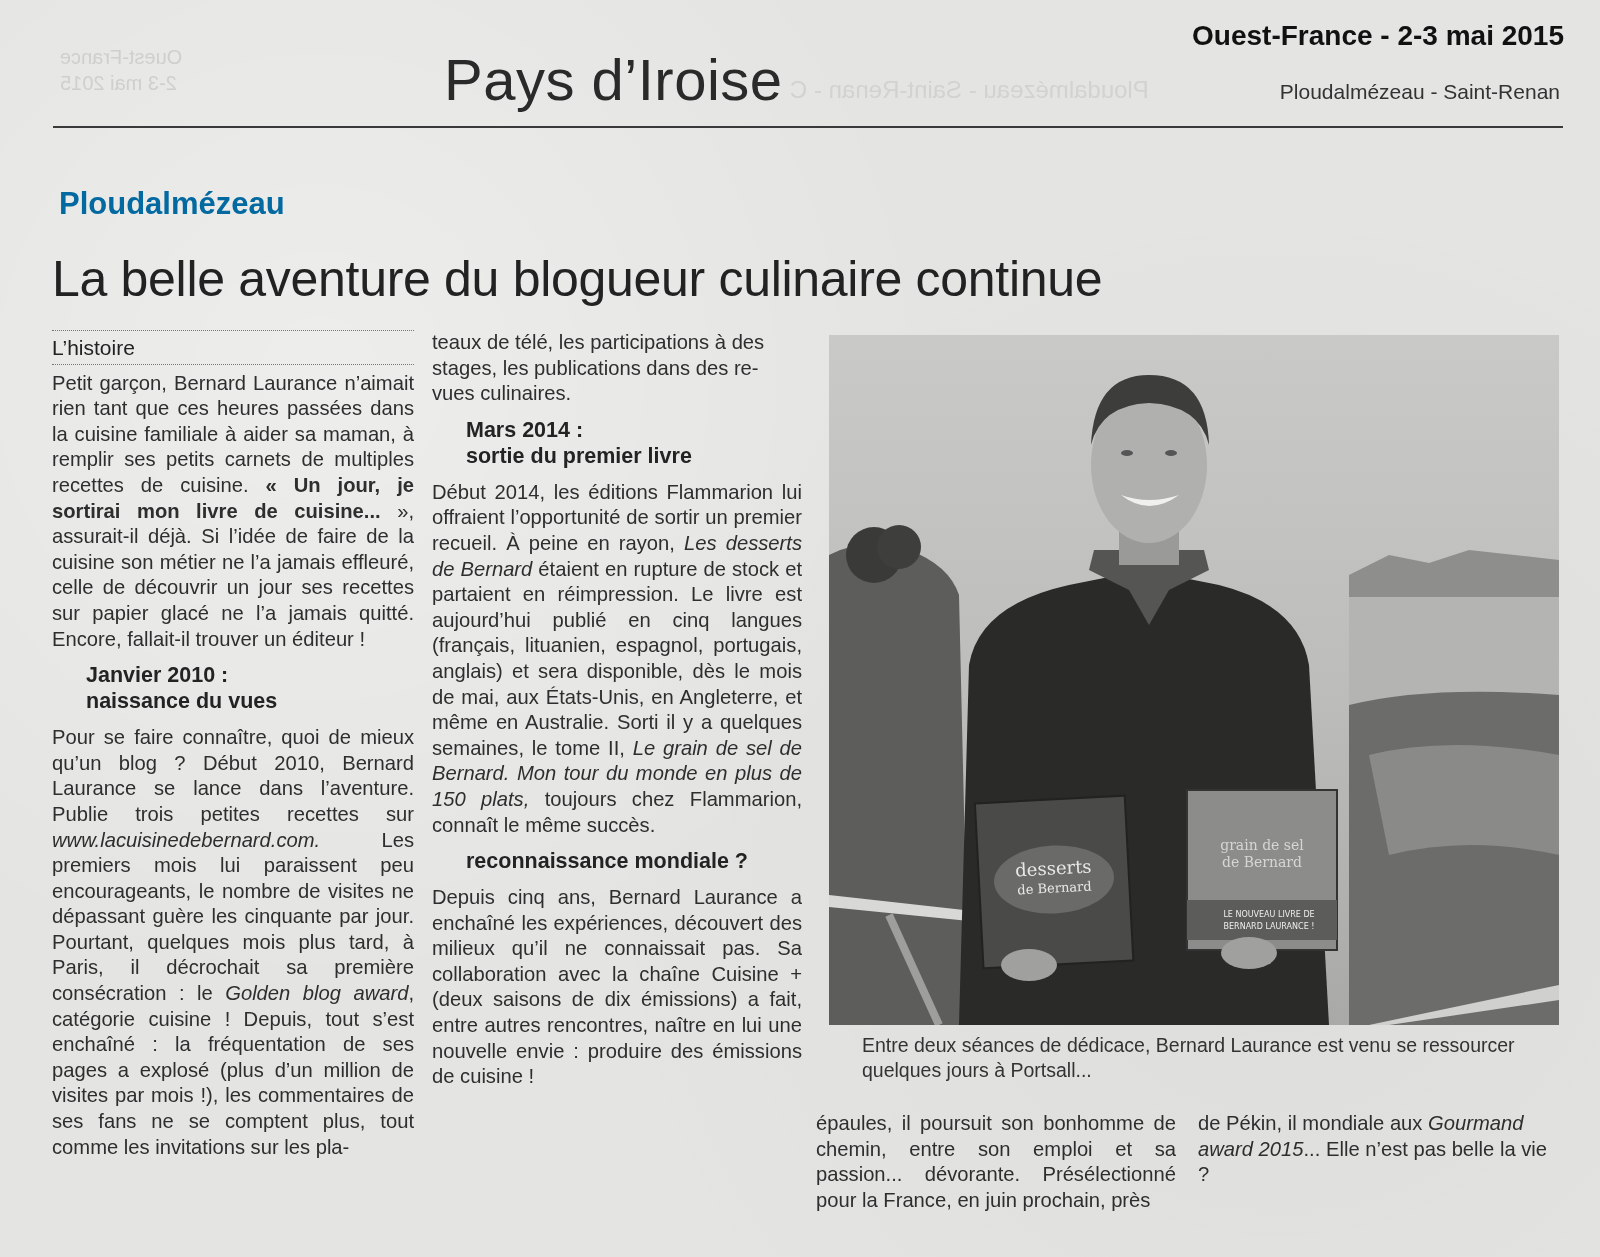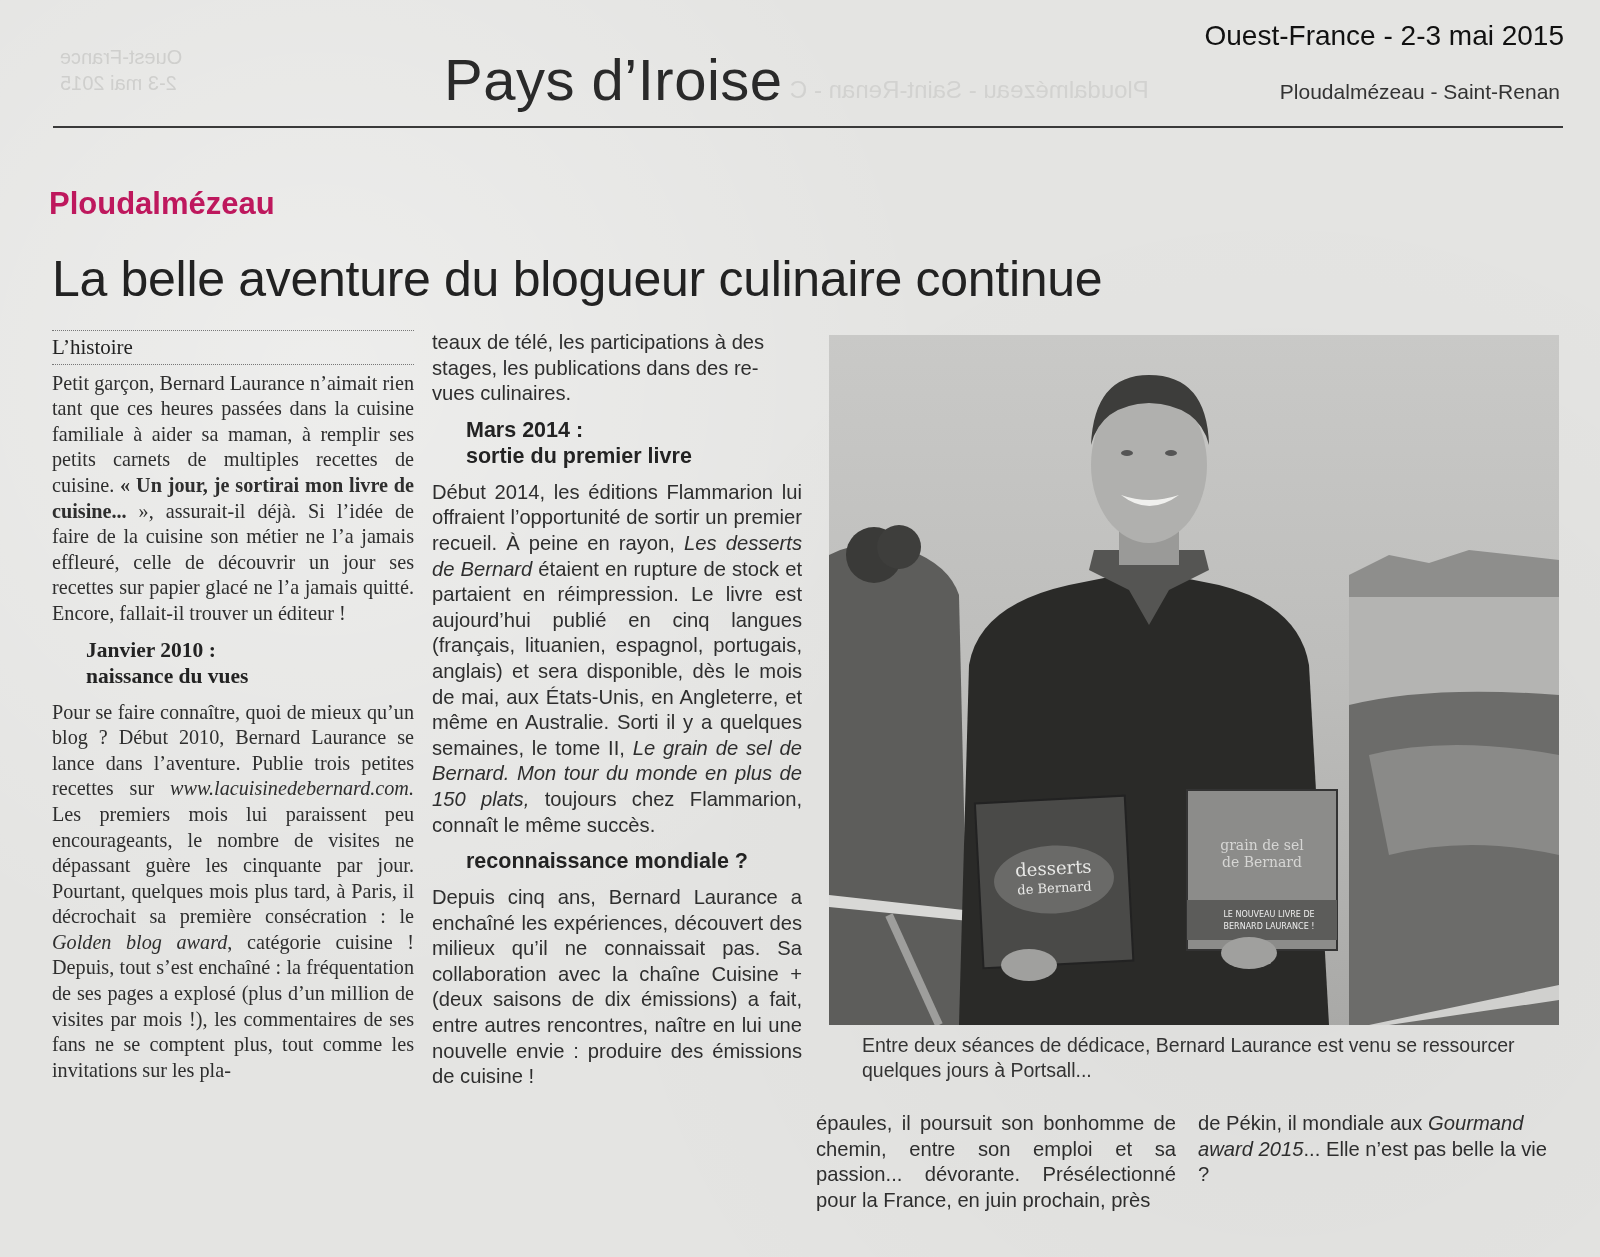--- a/index.html
+++ b/index.html
@@ -17,7 +17,7 @@
   
   .ghost { color: #cfcfcd; font-size: 20px; line-height: 26px; transform: scaleX(-1); text-align: right; }
   .section-title { left: 444px; top: 46px; font-size: 58px; color: #2a2a2a; letter-spacing: 0.5px; }
-  .masthead { right: 36px; top: 20px; font-size: 28px; font-weight: normal; color: #111; }
+  .masthead { right: 36px; top: 20px; font-size: 28px; font-weight: bold; color: #111; }
   .locality { right: 40px; top: 80px; font-size: 21px; color: #333; }
   .ghost-strip { left: 790px; top: 76px; font-size: 24px; color: #d2d2d0; transform: scaleX(-1); white-space: nowrap; }
   .rule { left: 53px; top: 126px; width: 1510px; height: 2px; background: #3a3a3a; }

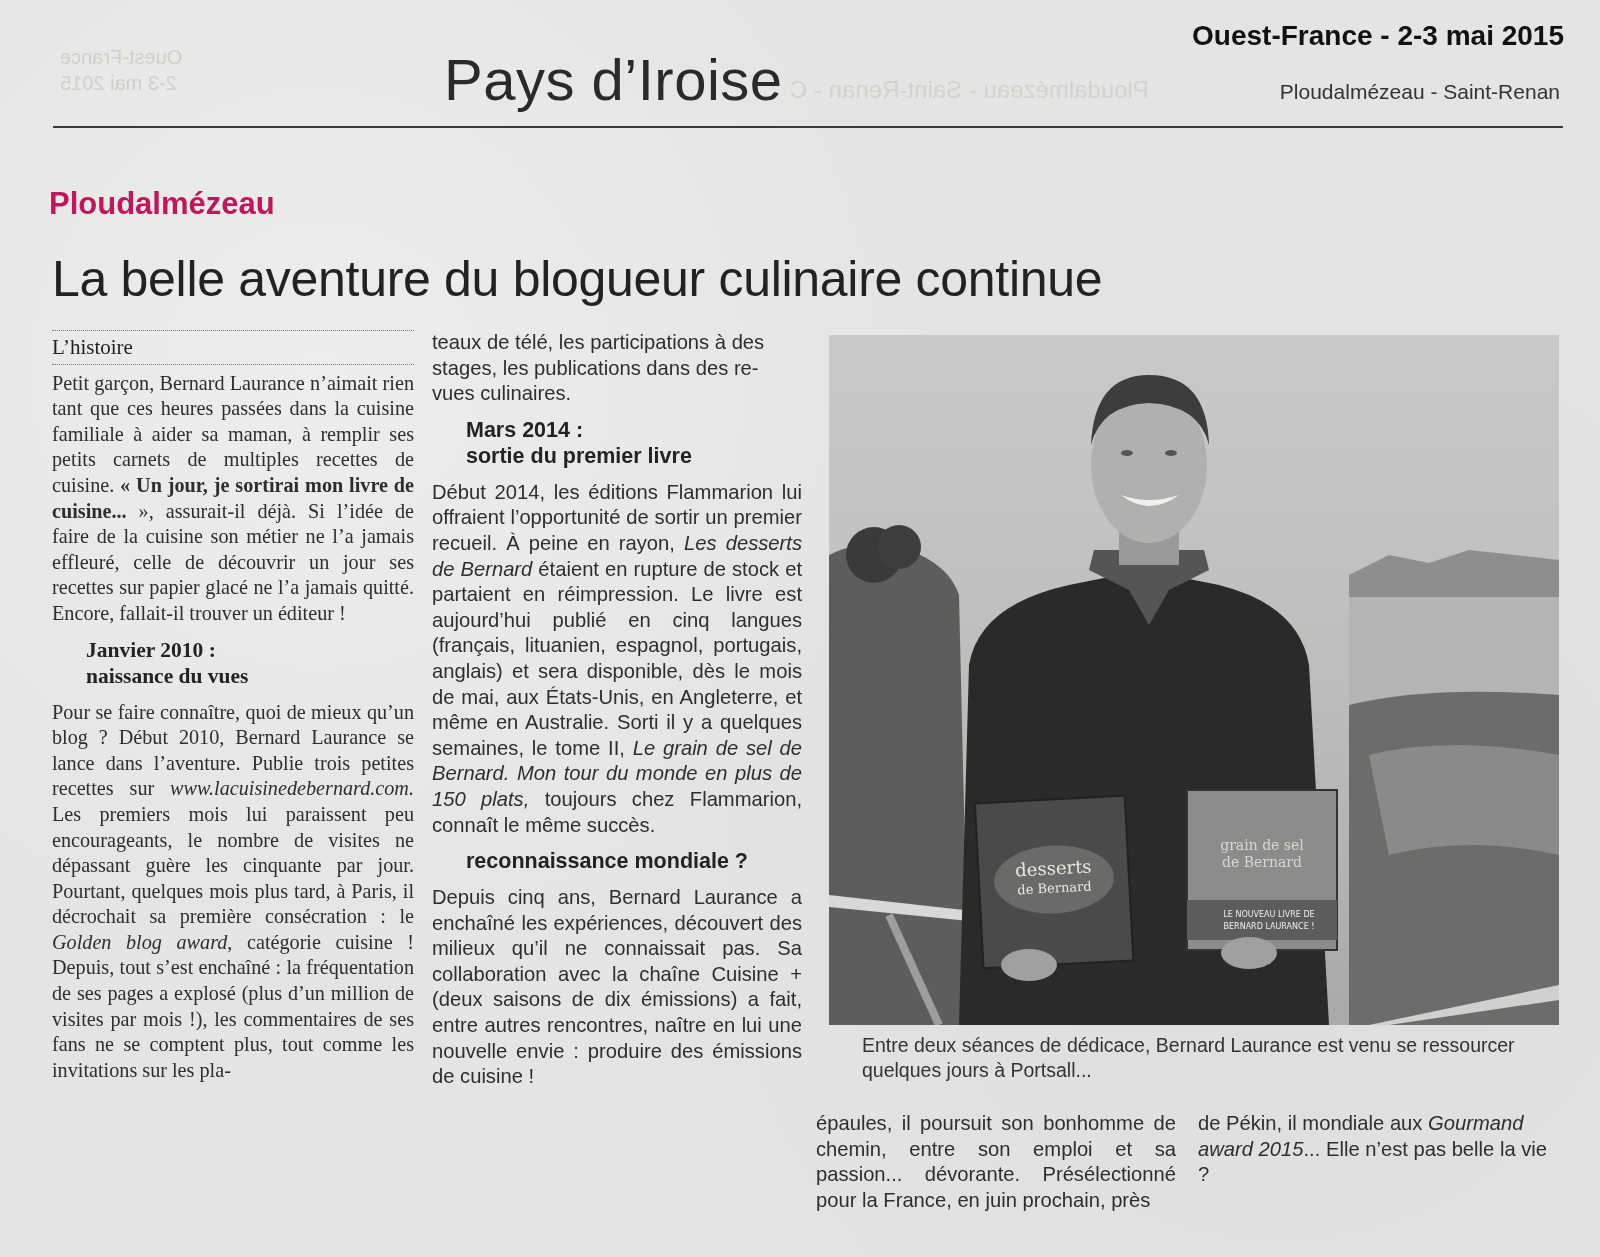--- a/index.html
+++ b/index.html
@@ -22,7 +22,7 @@
   .ghost-strip { left: 790px; top: 76px; font-size: 24px; color: #d2d2d0; transform: scaleX(-1); white-space: nowrap; }
   .rule { left: 53px; top: 126px; width: 1510px; height: 2px; background: #3a3a3a; }
 
-  .kicker { left: 49px; top: 186px; font-size: 31px; font-weight: bold; color: #be185d; }
+  .kicker { left: 59px; top: 186px; font-size: 31px; font-weight: bold; color: #0369a1; }
   .headline { left: 52px; top: 250px; font-size: 50px; color: #222; letter-spacing: -0.3px; white-space: nowrap; }
 
   

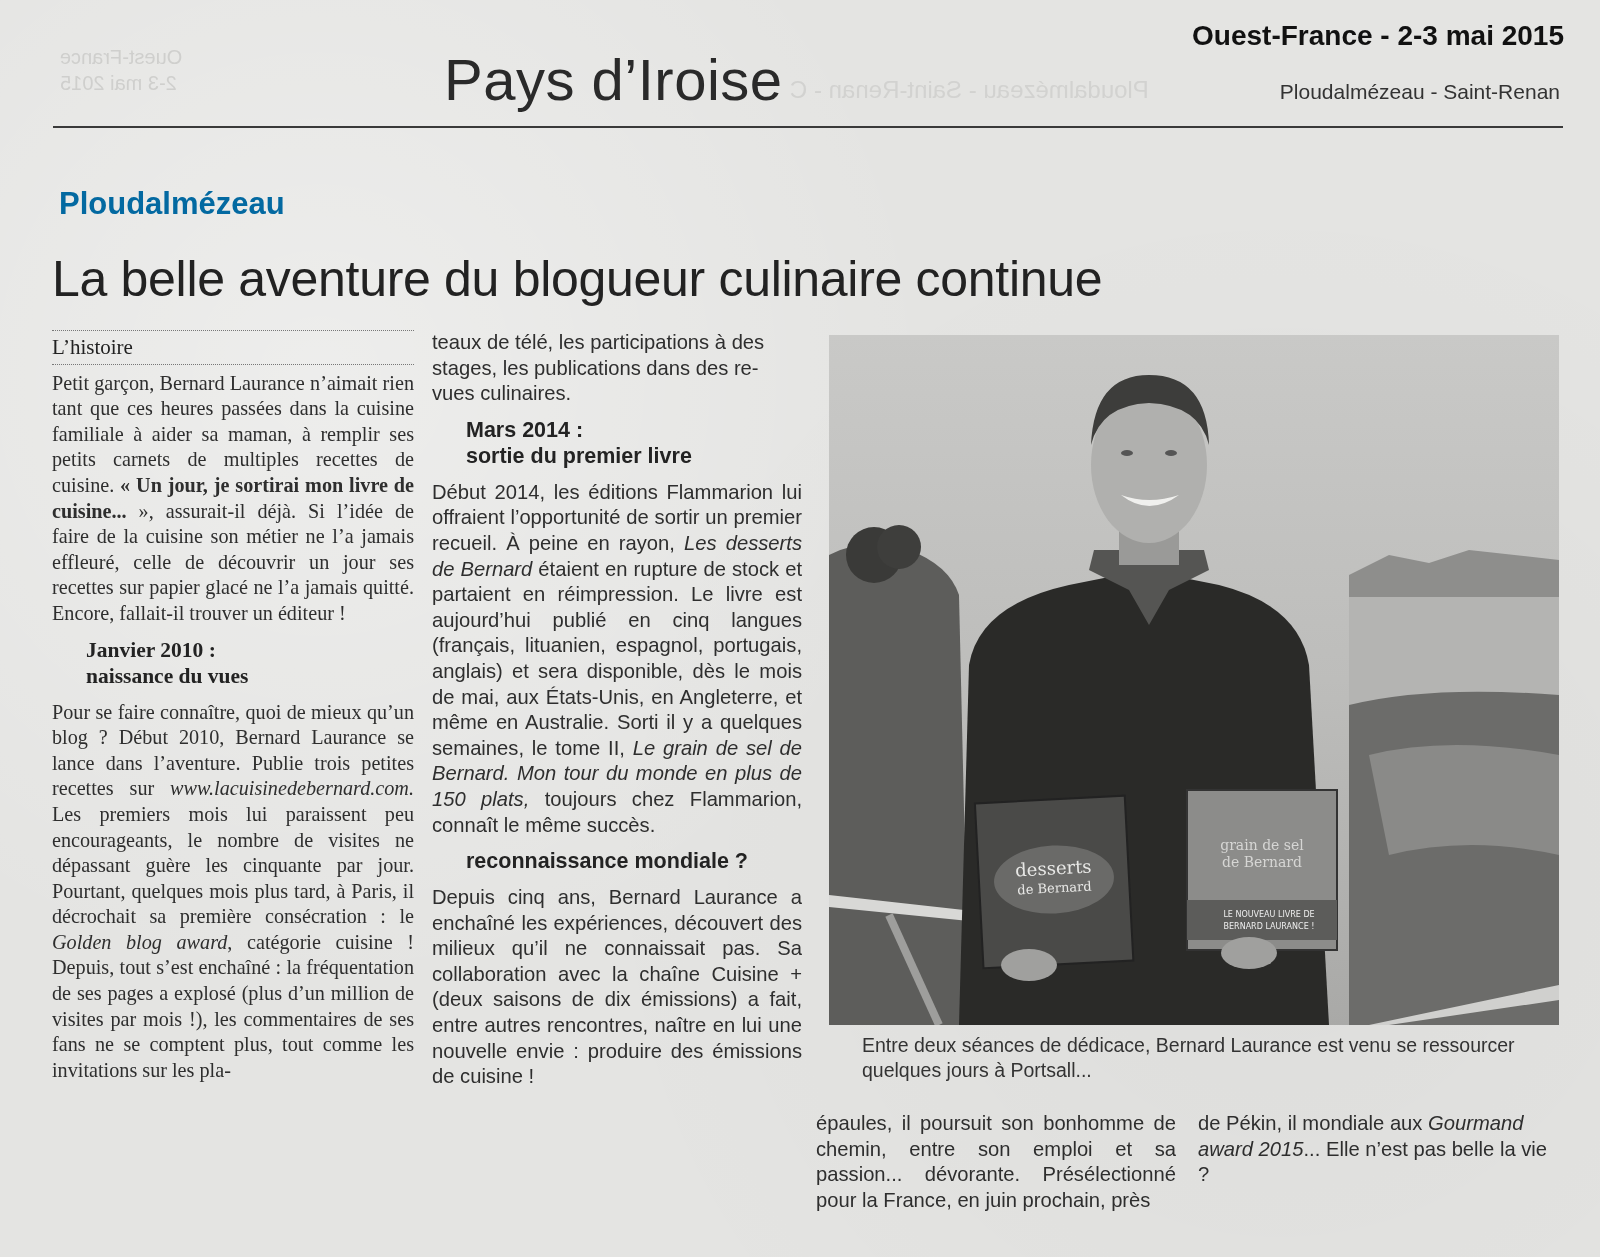--- a/index.html
+++ b/index.html
@@ -28,7 +28,7 @@
   
   .col { font-size: 20.2px; line-height: 25.6px; color: #2e2e2e; text-align: justify; }
   .col p { margin: 0; }
-  .col1 { left: 52px; top: 330px; width: 362px; font-family: Liberation Serif, serif; }
+  .col1 { left: 52px; top: 330px; width: 362px; }
   .col2 { left: 432px; top: 330px; width: 370px; }
   .col3 { left: 816px; top: 1111px; width: 360px; }
   .col4 { left: 1198px; top: 1111px; width: 360px; }

